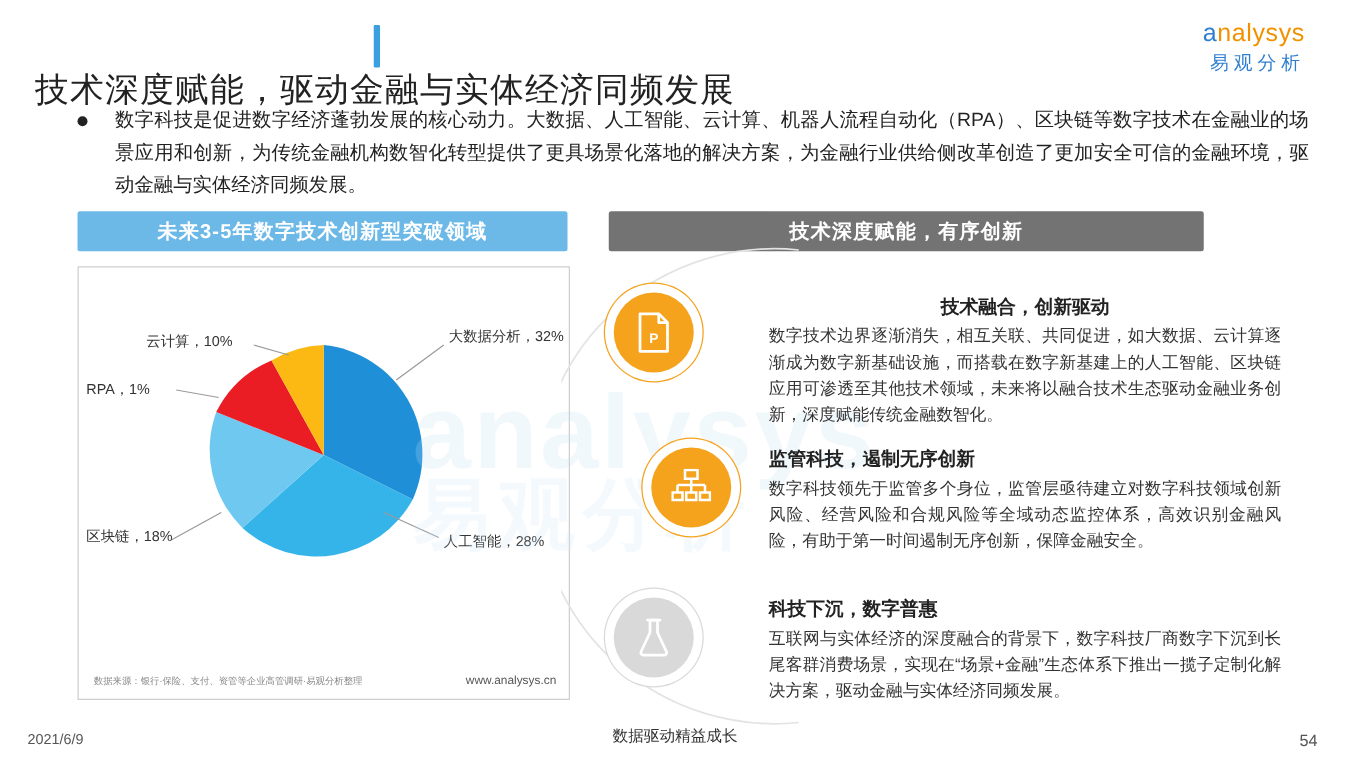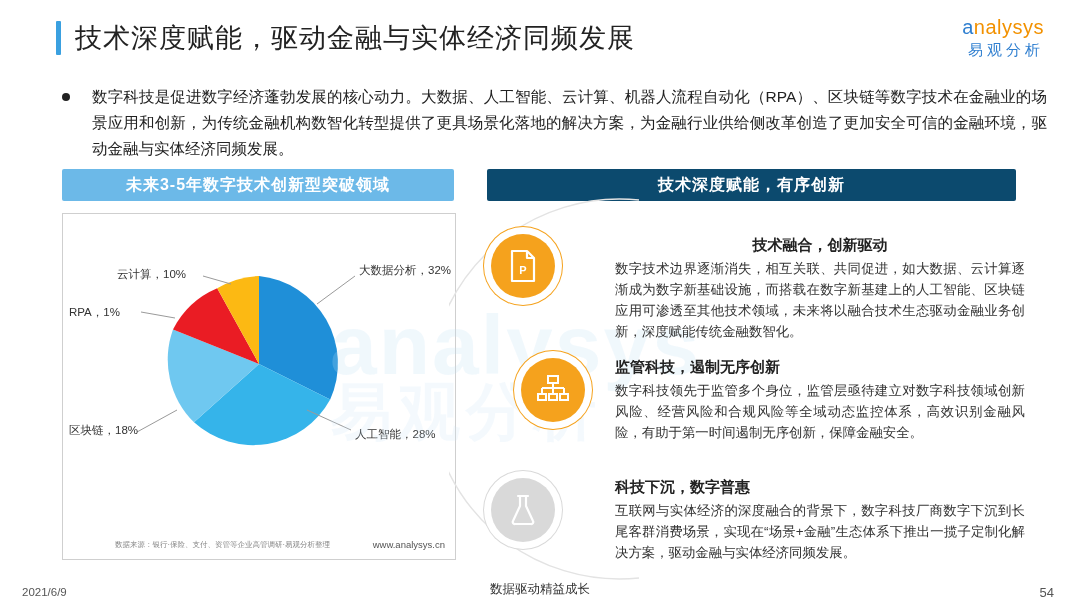--- a/index.html
+++ b/index.html
@@ -13,8 +13,8 @@
   }
   
   .title-bar{
-    position:absolute;left:56px;top:20px;
-    display:flex;align-items:center;
+    position:absolute;left:28px;top:20px;
+    display:flex;align-items:center;flex-direction:column;
   }
   .title-rule{
     width:5px;height:34px;background:#3aa0e0;margin-right:14px;border-radius:1px;

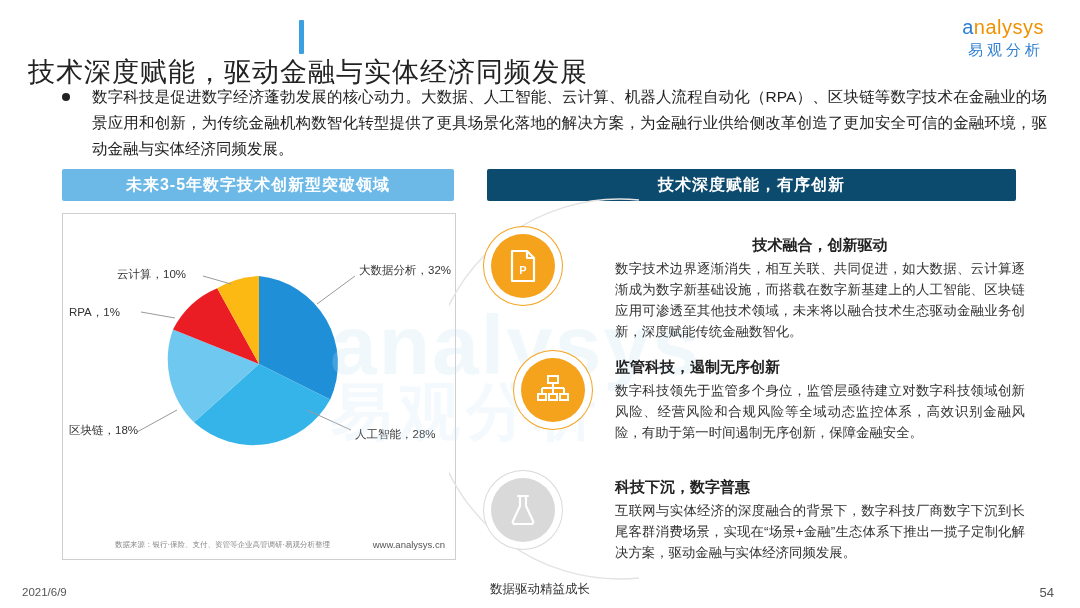--- a/index.html
+++ b/index.html
@@ -46,7 +46,7 @@
     color:#fff;font-size:16px;font-weight:bold;letter-spacing:1px;
   }
   .hdr-left{left:62px;top:169px;width:392px;background:#6cb9e8;}
-  .hdr-right{left:487px;top:169px;width:529px;background:#0c4a6e;}
+  .hdr-right{left:487px;top:169px;width:476px;background:#737373;}
   
   .chart-card{
     position:absolute;left:62px;top:213px;width:392px;height:345px;

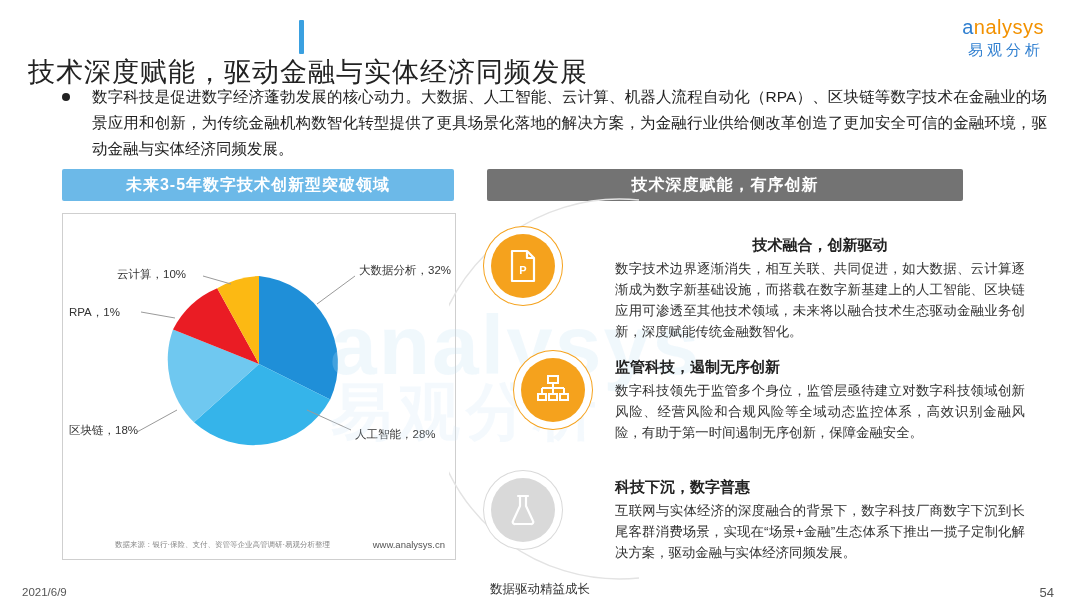--- a/index.html
+++ b/index.html
@@ -58,7 +58,7 @@
   }
   .chart-foot{
     position:absolute;left:12px;bottom:9px;right:10px;
-    display:flex;justify-content:space-between;align-items:flex-end;margin-left:40px;
+    display:flex;justify-content:space-between;align-items:flex-end;
   }
   .chart-src{font-size:7.5px;color:#888;}
   .chart-url{font-size:9.5px;color:#555;}

